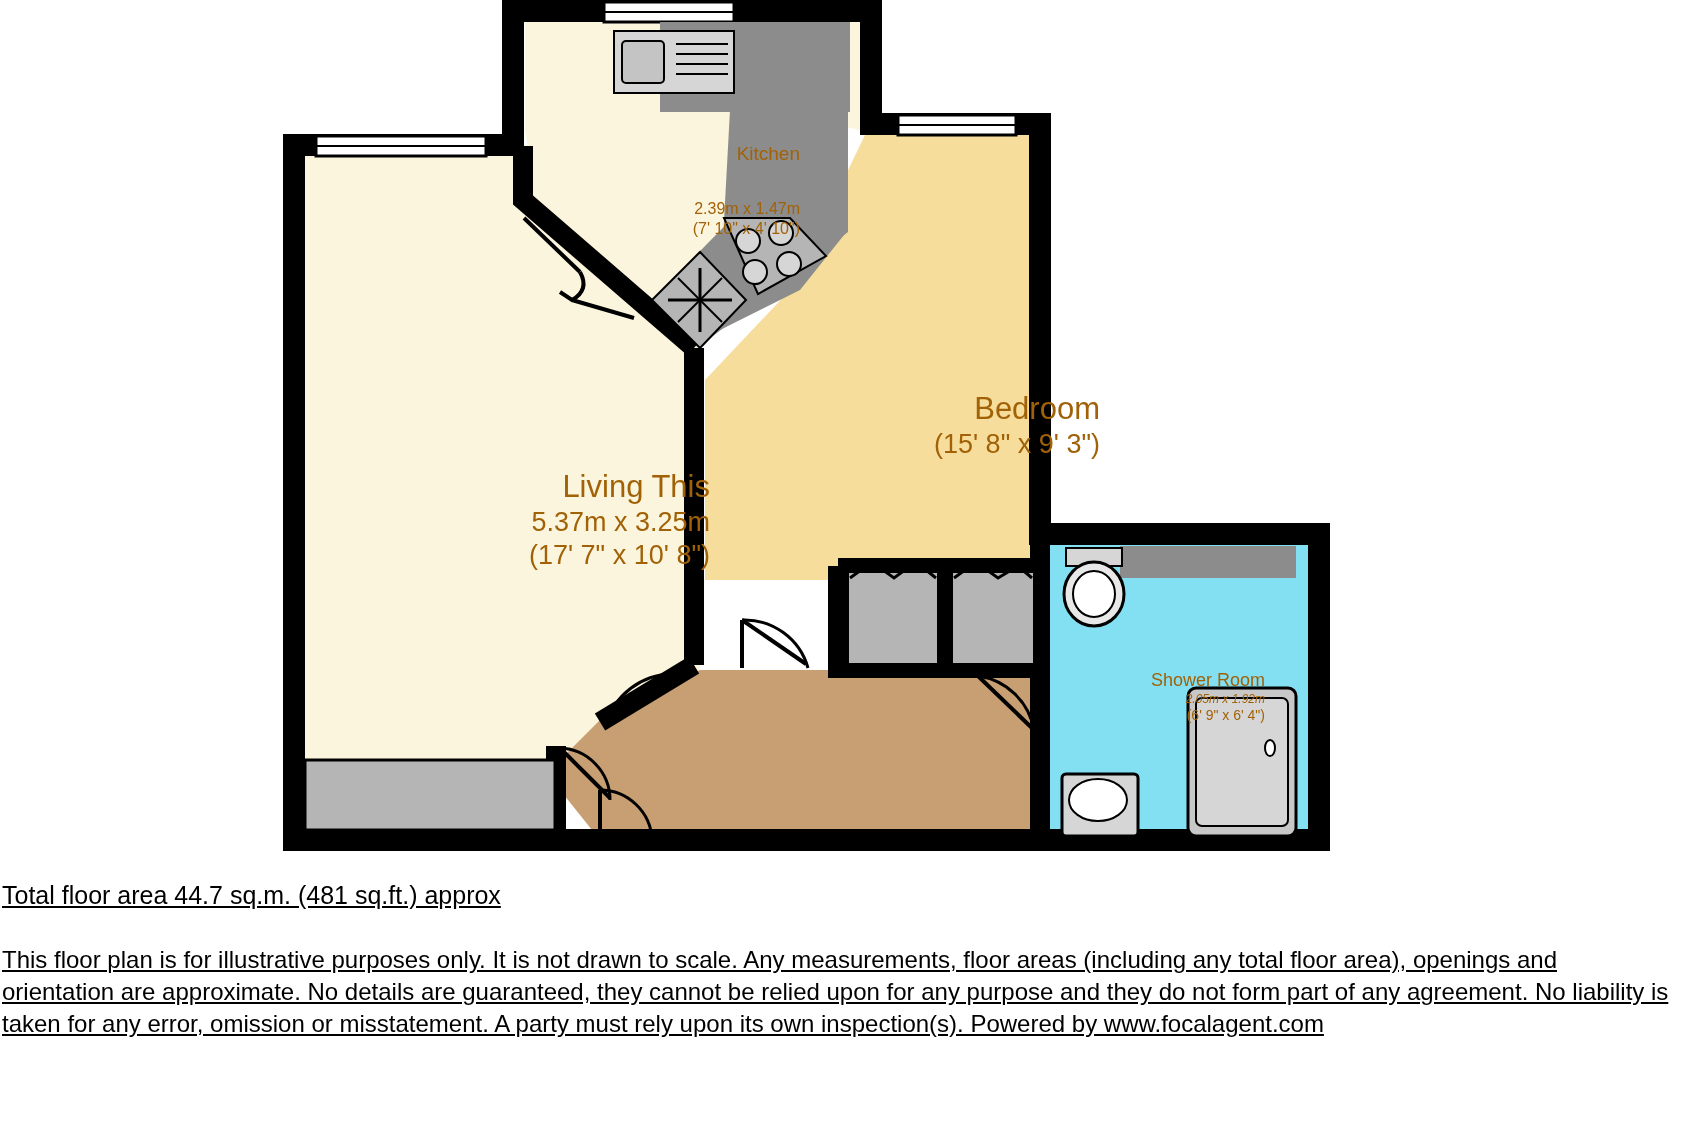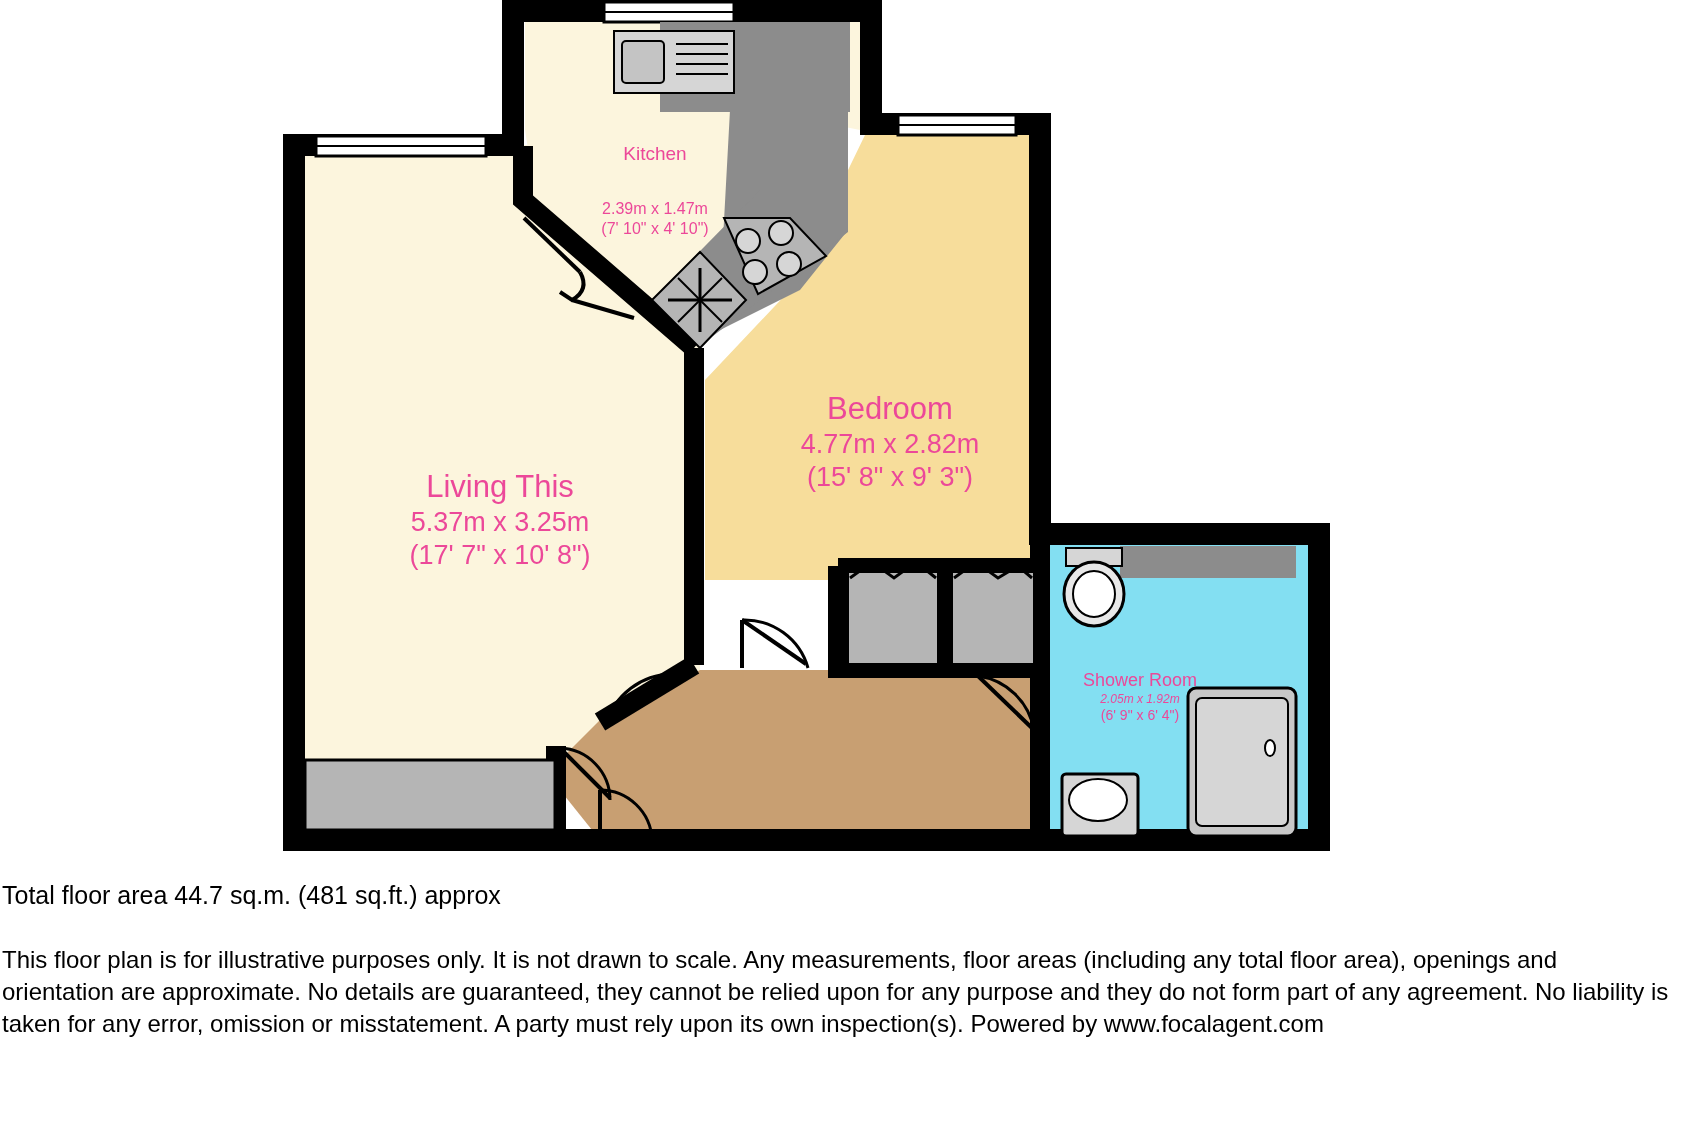--- a/index.html
+++ b/index.html
@@ -24,9 +24,9 @@
   }
   .label {
     position: absolute;
-    text-align: center;
+    text-align: right;
     line-height: 1.22;
-    color: #ec4899;
+    color: #a16207;
     pointer-events: none;
     white-space: nowrap;
   }

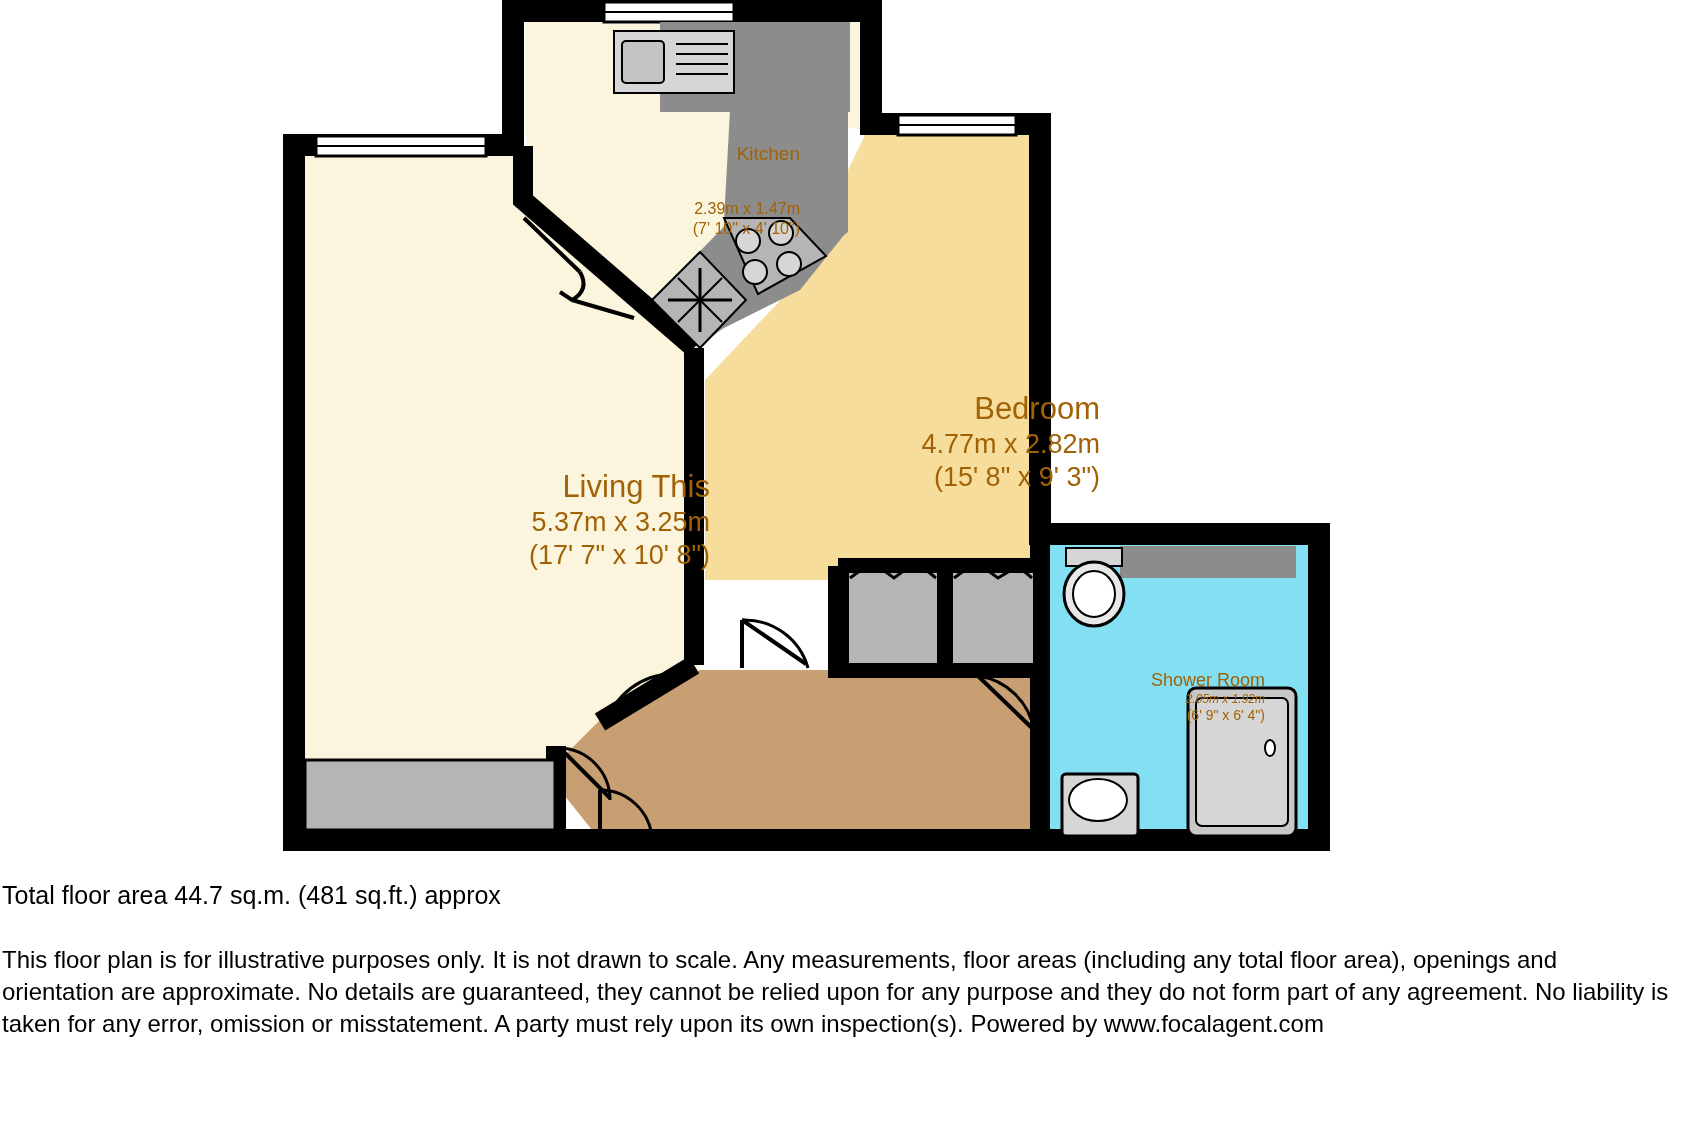--- a/index.html
+++ b/index.html
@@ -240,7 +240,6 @@
 
   <div class="label" id="label-bedroom">
     <span class="name">Bedroom</span>
-    <span class="dim">4.77m x 2.82m</span>
     <span class="dimimp">(15' 8" x 9' 3")</span>
   </div>
 

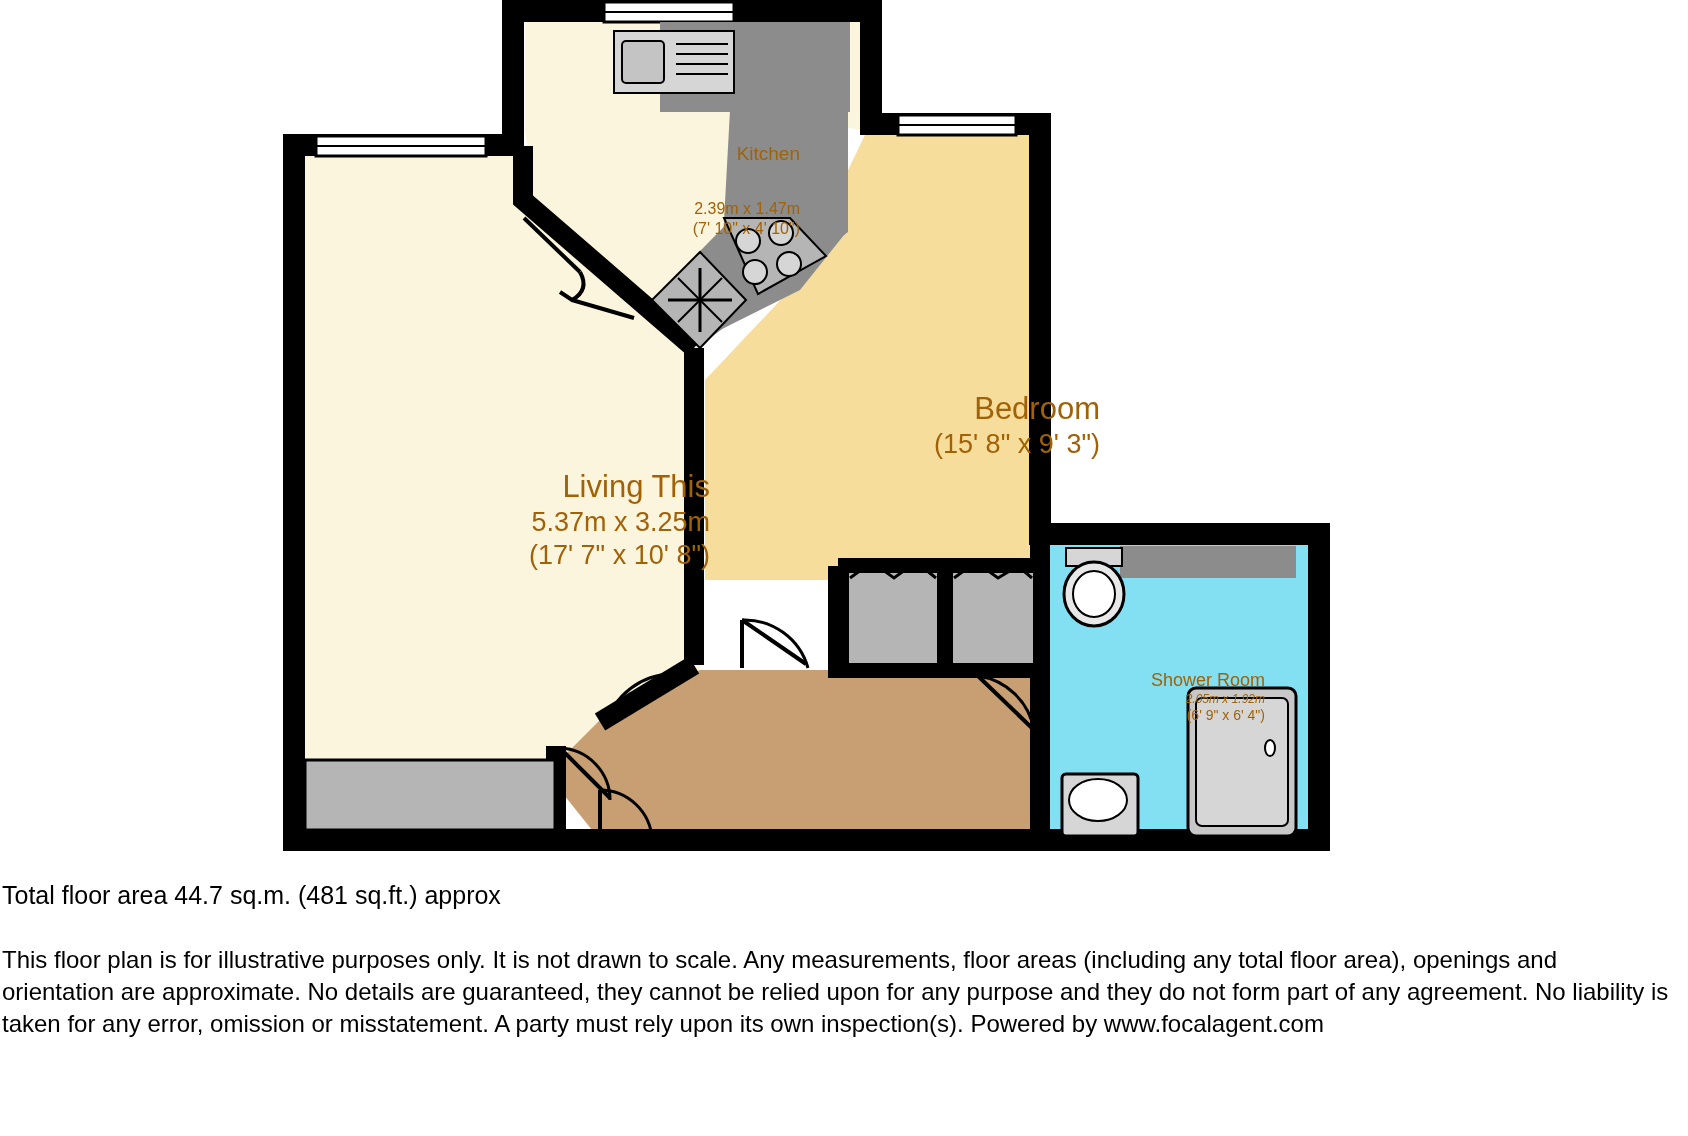--- a/index.html
+++ b/index.html
@@ -84,6 +84,7 @@
     left: 0;
     top: 880px;
     width: 1688px;
+    text-decoration: underline;
   }
   #total-area {
     font-size: 25px;

